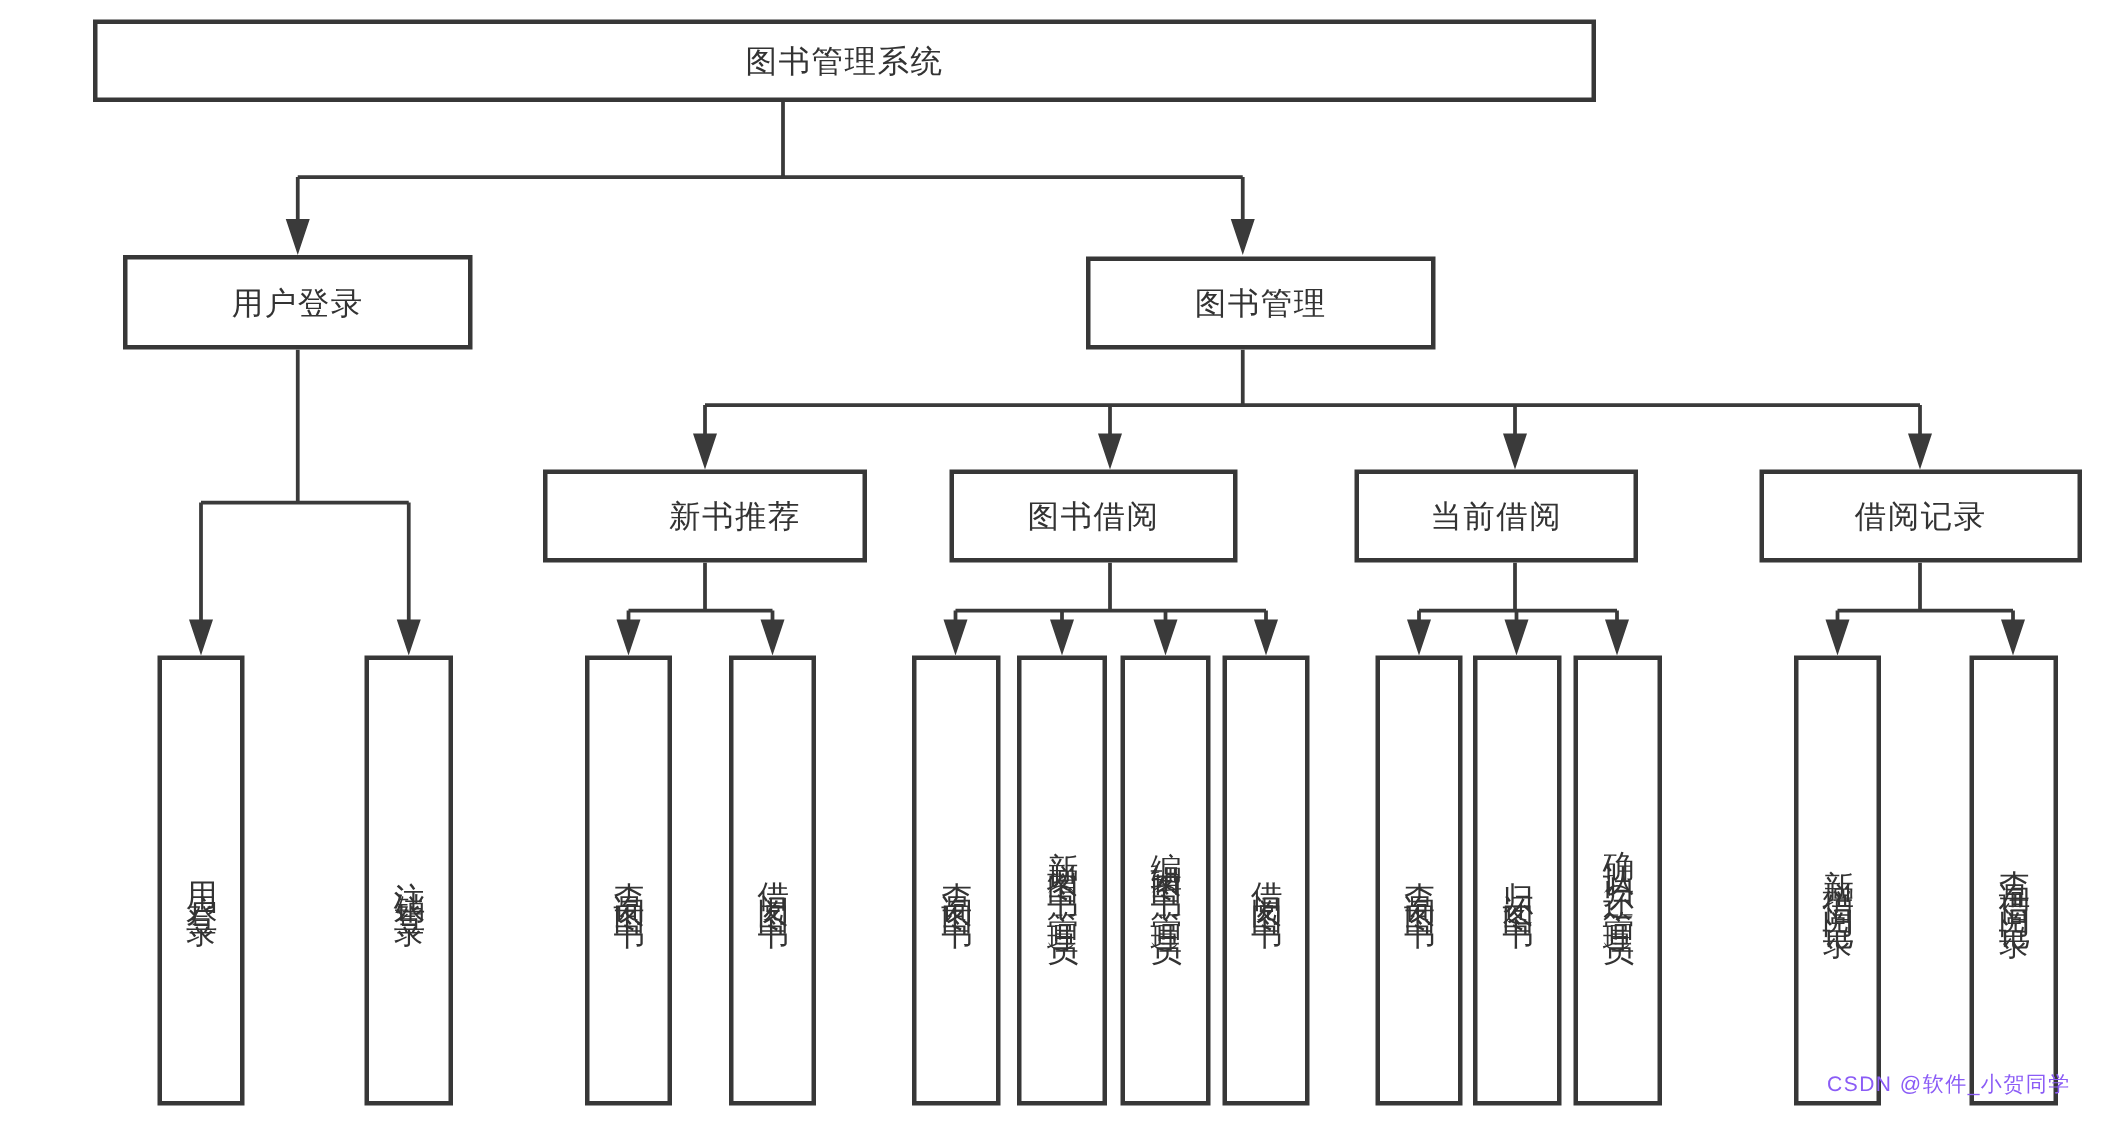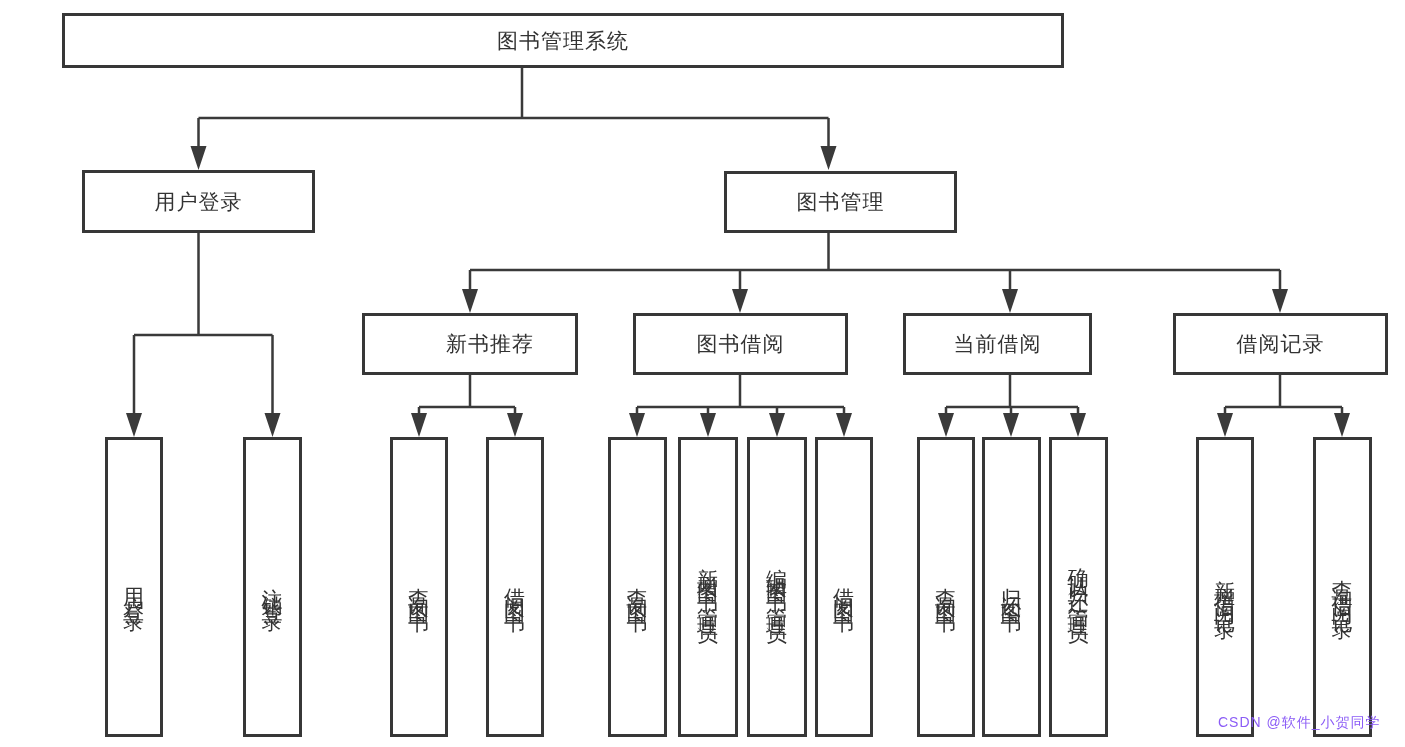--- a/index.html
+++ b/index.html
@@ -119,7 +119,7 @@
   <div class="node" style="left:362px; top:313px; width:216px; height:62px;padding-left:40px;">
     <span class="hlabel">新书推荐</span>
   </div>
-  <div class="node" style="left:633px; top:313px; width:215px; height:62px;">
+  <div class="node" style="left:633px; top:313px; width:192px; height:62px;">
     <span class="hlabel">图书借阅</span>
   </div>
   <div class="node" style="left:903px; top:313px; width:189px; height:62px;">

